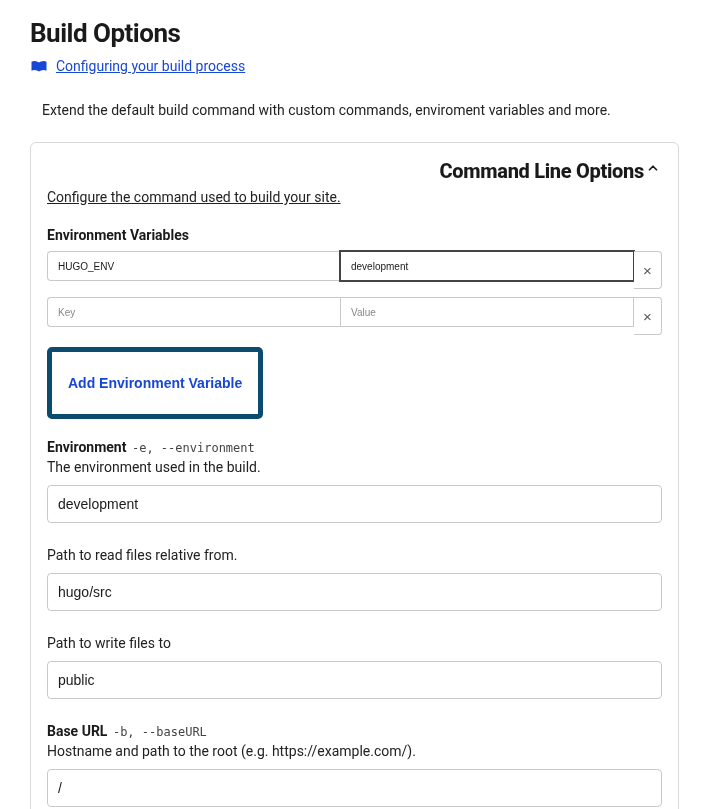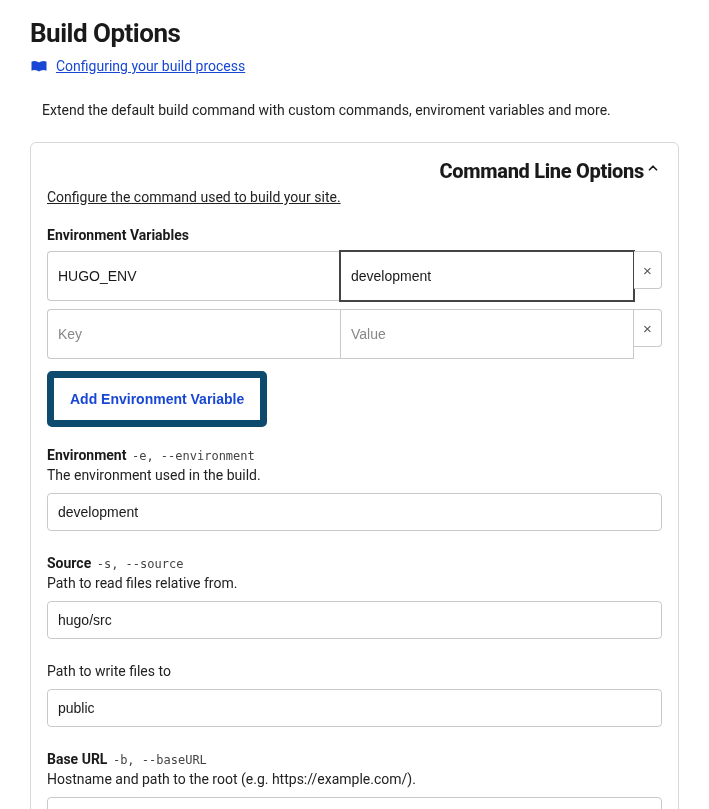--- a/index.html
+++ b/index.html
@@ -81,9 +81,9 @@
     margin-bottom: 8px;
   }
   .env-row input {
-    height: 50px;
+    height: 30px;
     padding: 0 10px;
-    font-size: 14px;
+    font-size: 10px;
     border: 1px solid #c9c9c9;
     border-radius: 4px;
     background: #fff;

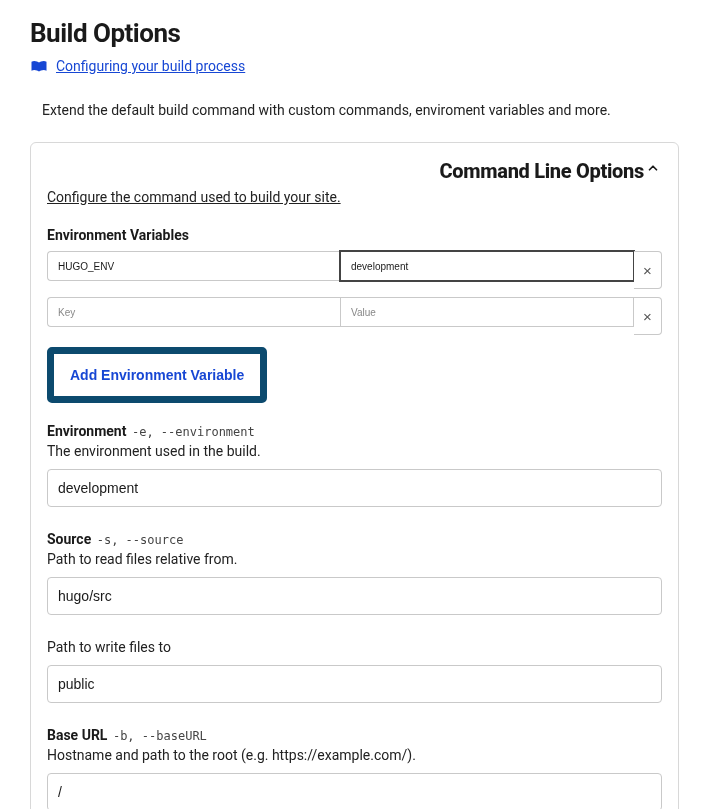--- a/index.html
+++ b/index.html
@@ -123,12 +123,12 @@
   .add-btn {
     margin-top: 4px;
     margin-bottom: 20px;
-    padding: 13px 16px;
+    padding: 23px 16px;
     font-size: 14px;
     font-weight: 600;
     color: #1747d4;
     background: #fff;
-    border: 7px solid #0c4a6e;
+    border: 5px solid #0c4a6e;
     border-radius: 5px;
     cursor: pointer;
   }

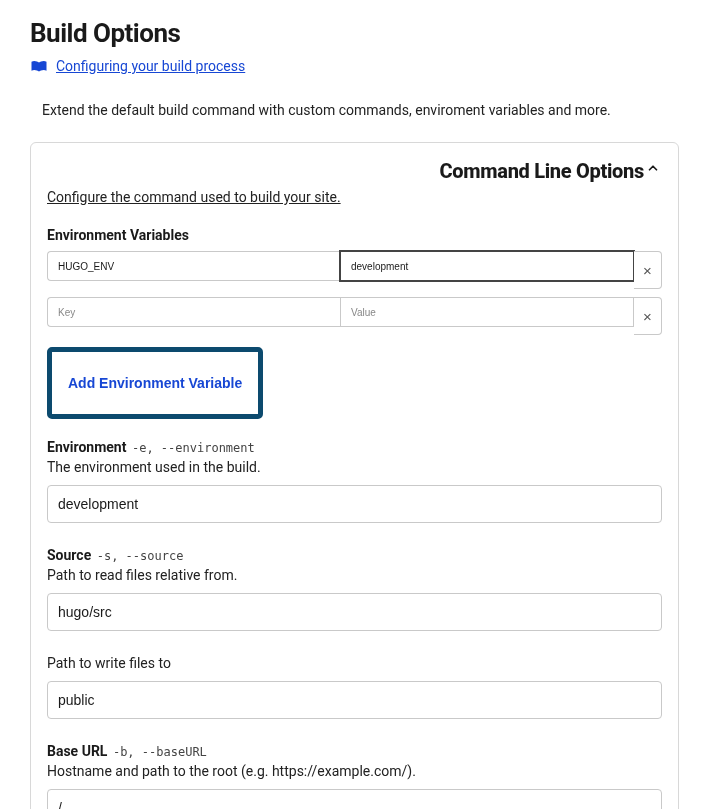--- a/index.html
+++ b/index.html
@@ -219,7 +219,7 @@
 
   <div id="fields">
       <div class="field-block"><div class="field-label-row"><span>Environment </span><span class="flag">-e, --environment</span></div><div class="field-help">The environment used in the build.</div><input class="full-input" value="development" style=""></div>
-      <div class="field-block"><div class="field-label-row"><span>Source </span><span class="flag">-s, --source</span></div><div class="field-help">Path to read files relative from.</div><input class="full-input" value="hugo/src" style=""></div>
+      <div class="field-block"><div class="field-help">Path to read files relative from.</div><input class="full-input" value="hugo/src" style=""></div>
       <div class="field-block"><div class="field-help">Path to write files to</div><input class="full-input" value="public" style=""></div>
       <div class="field-block"><div class="field-label-row"><span>Base URL </span><span class="flag">-b, --baseURL</span></div><div class="field-help">Hostname and path to the root (e.g. https://example.com/).</div><input class="full-input" value="/" style=""></div>
     </div>

